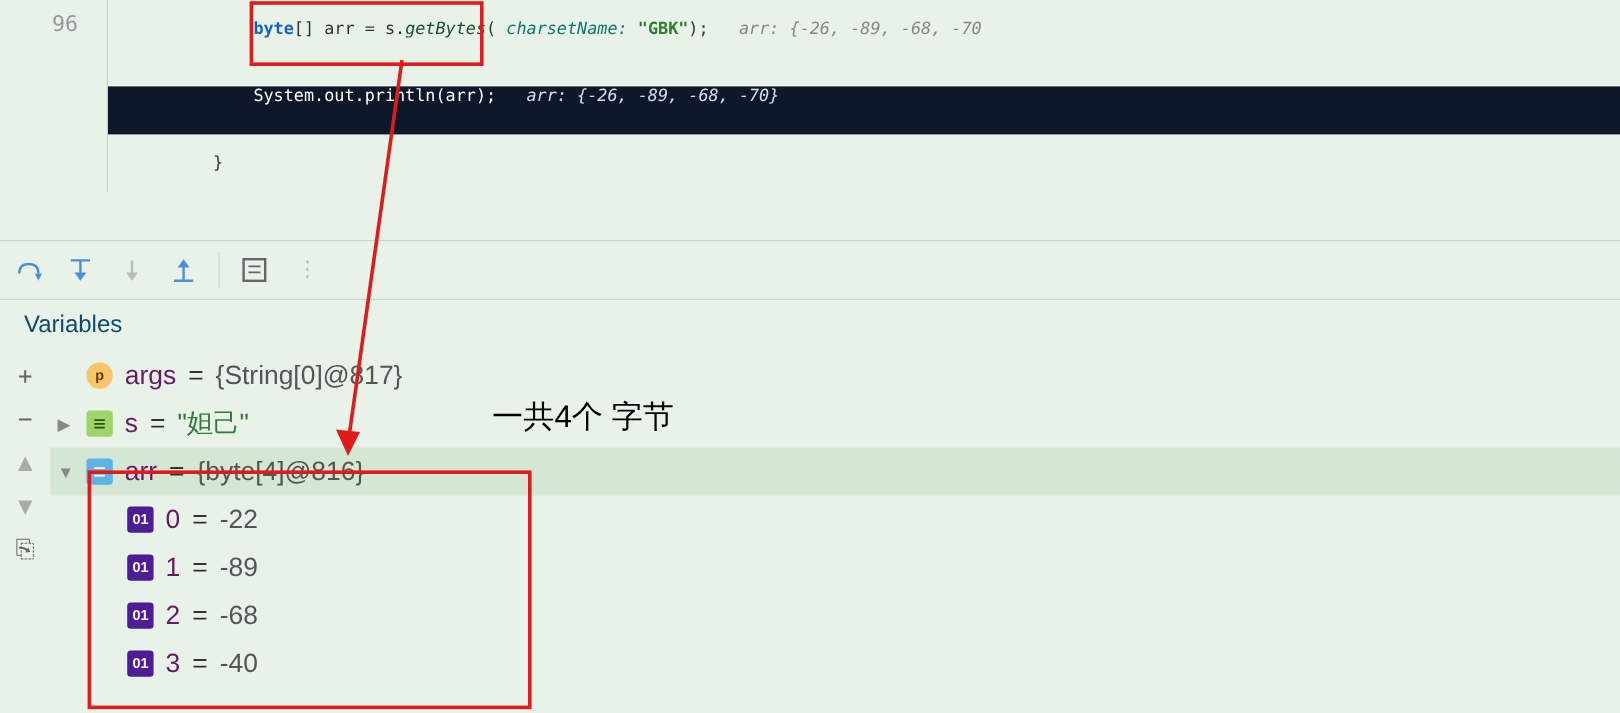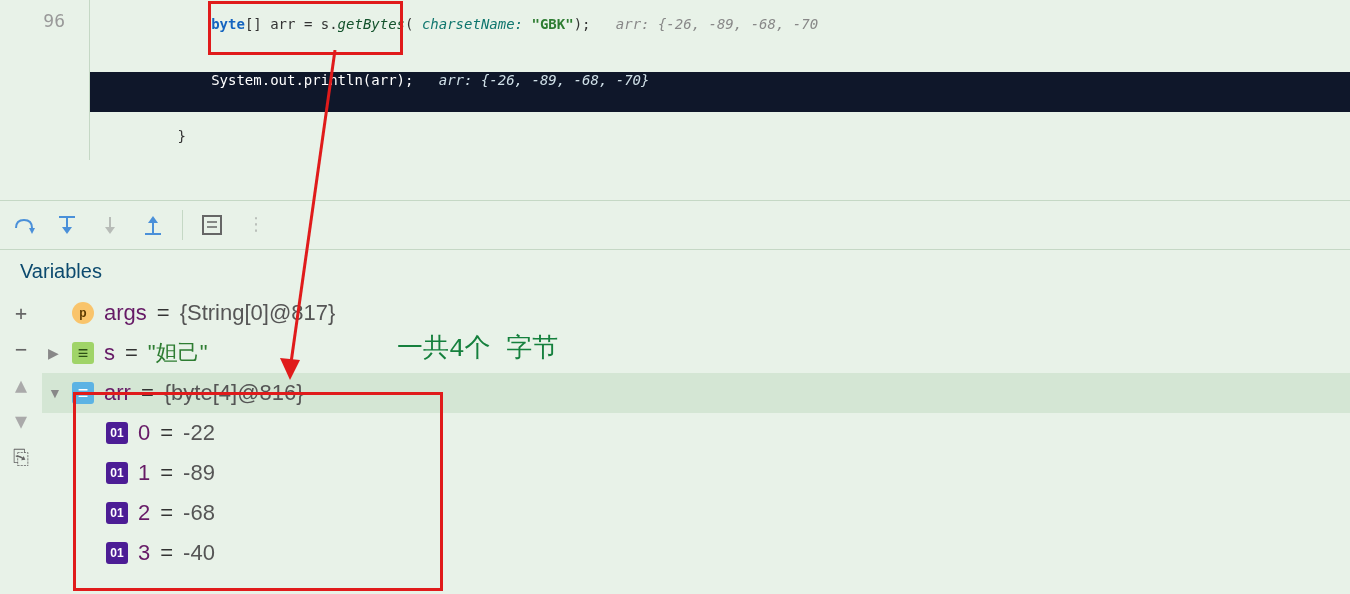--- a/index.html
+++ b/index.html
@@ -103,10 +103,10 @@
     .red-annotation {
       position: absolute;
       top: 330px;
-      left: 397px;
-      color: #15803d;
+      left: 410px;
+      color: #000000;
       font-size: 26px;
-      font-family: Liberation Mono, monospace;
+      font-family: Liberation Sans, sans-serif;
     }
     .debug-toolbar {
       height: 50px;

